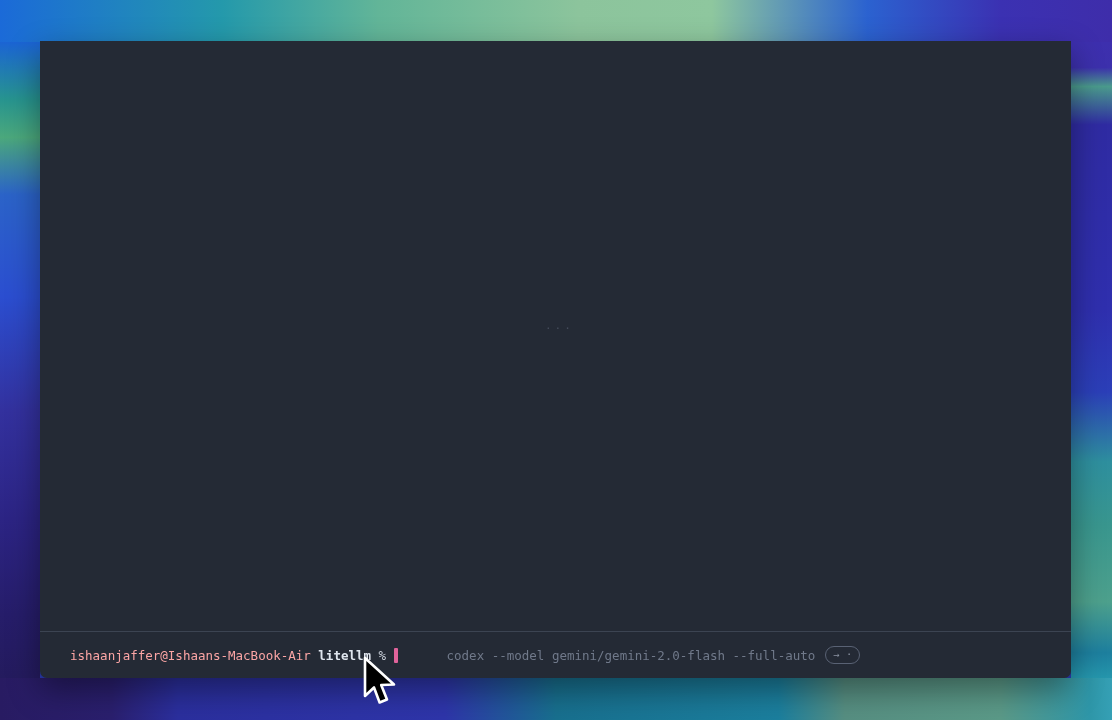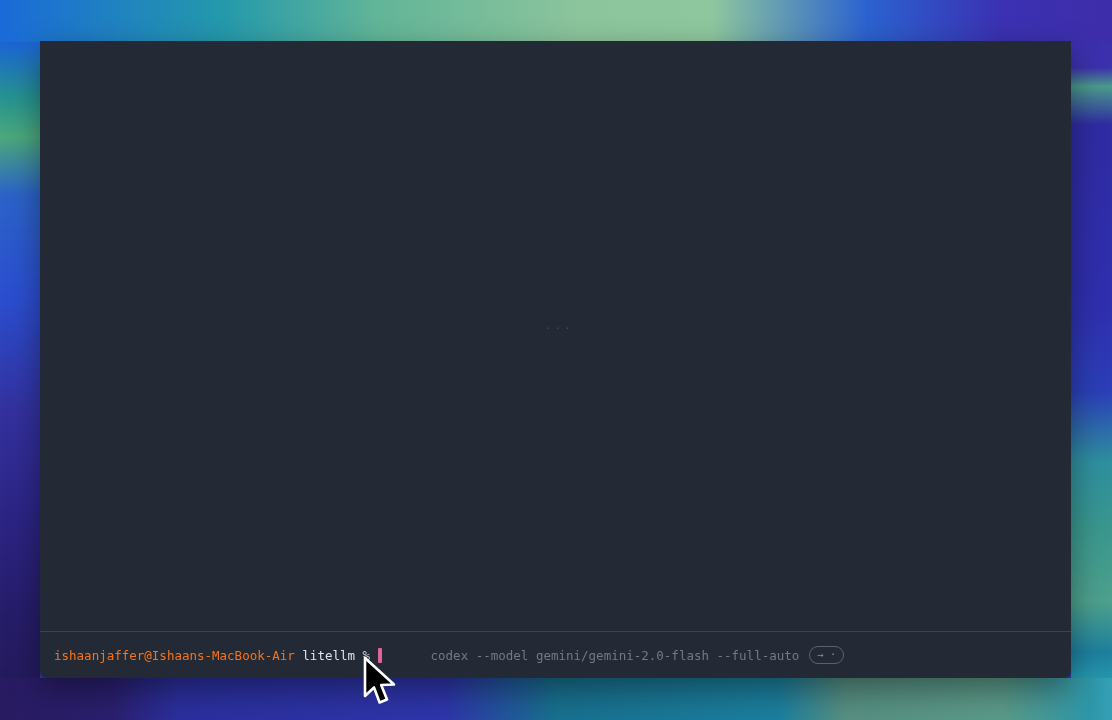--- a/index.html
+++ b/index.html
@@ -68,7 +68,7 @@
     white-space: pre;
     font-size: 12.5px;
   }
-  .prompt-user   { color: #f97316; }
+  .prompt-user   { color: #fca5a5; margin-left: 16px; }
   .prompt-dir    { color: #dfe5ee; font-weight: normal; margin-left: 7.5px; }
   .prompt-symbol { color: #ccd2dc; margin-left: 7.5px; }
   .caret {

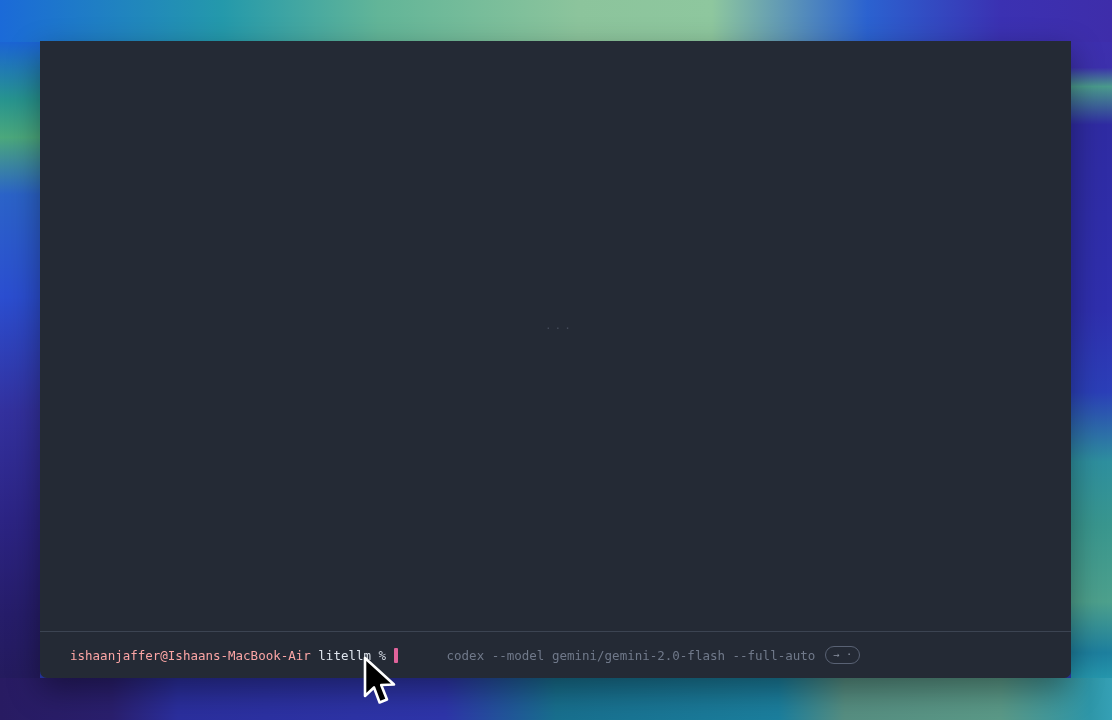--- a/index.html
+++ b/index.html
@@ -69,7 +69,7 @@
     font-size: 12.5px;
   }
   .prompt-user   { color: #fca5a5; margin-left: 16px; }
-  .prompt-dir    { color: #dfe5ee; font-weight: normal; margin-left: 7.5px; }
+  .prompt-dir    { color: #dfe5ee; font-weight: bold; margin-left: 7.5px; }
   .prompt-symbol { color: #ccd2dc; margin-left: 7.5px; }
   .caret {
     display: inline-block;

